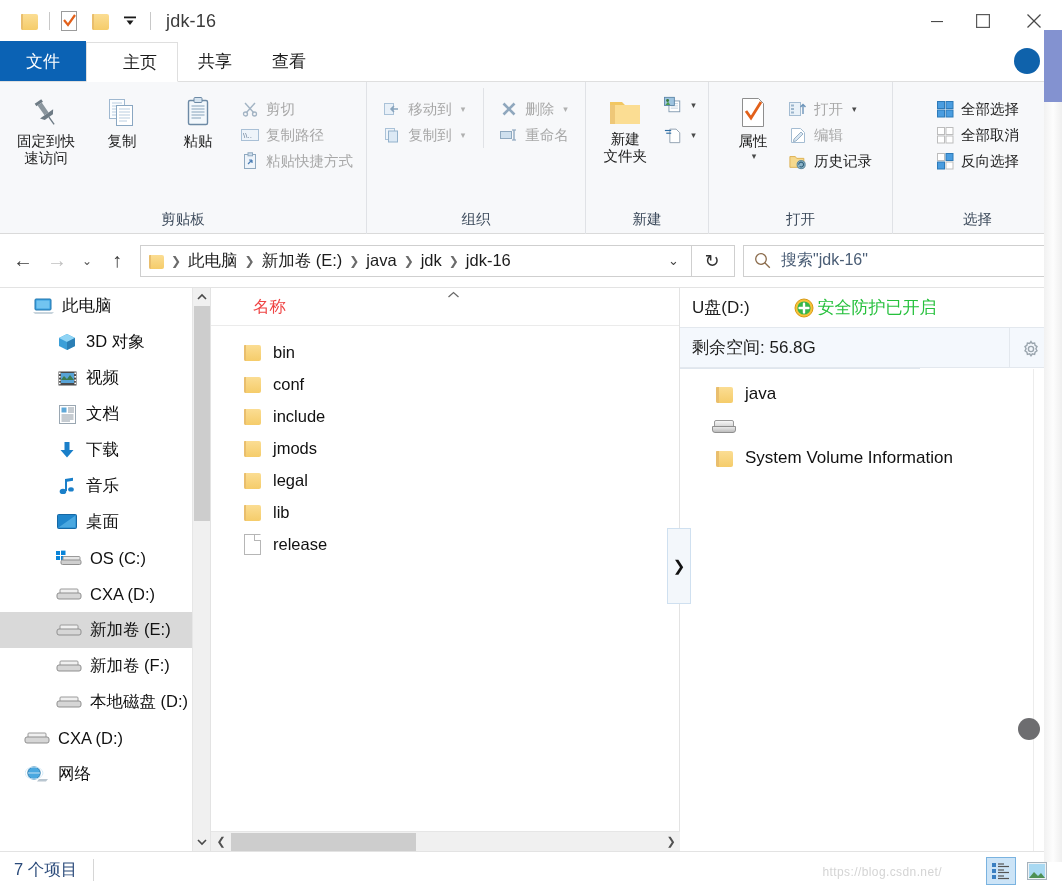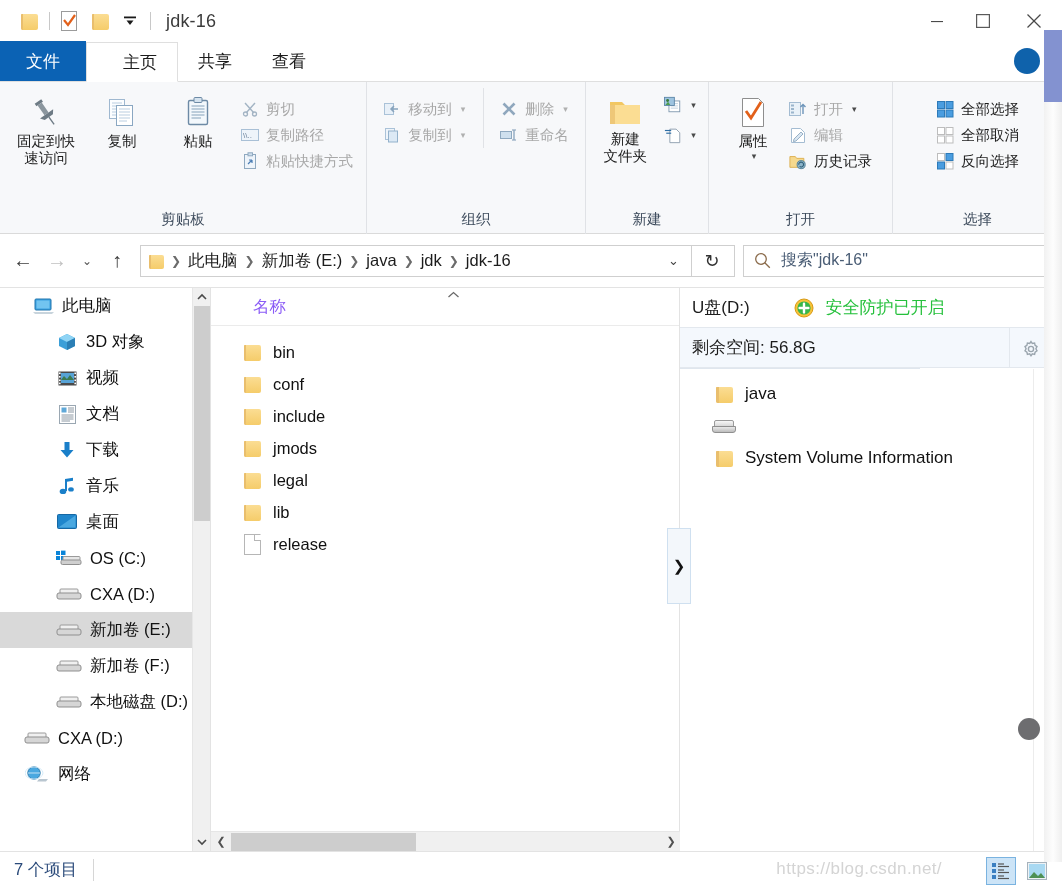--- a/index.html
+++ b/index.html
@@ -194,7 +194,7 @@
   }
   .col-header {
     height: 38px; display: flex; align-items: center;
-    padding-left: 42px; font-size: 16.5px; color: #8b5cf6;
+    padding-left: 42px; font-size: 16.5px; color: #ef4444;
     border-bottom: 1px solid #ebebeb; position: relative;
   }
   .sort-caret {

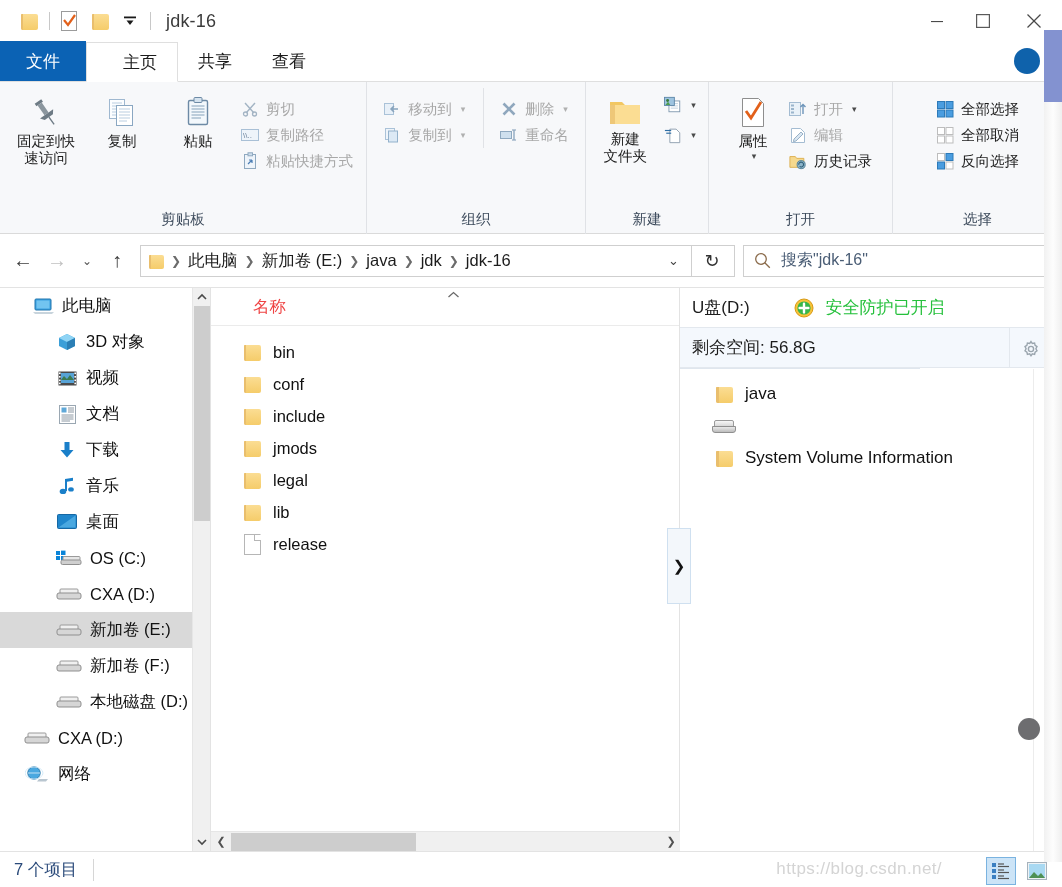--- a/index.html
+++ b/index.html
@@ -247,7 +247,7 @@
     background: #ffffff; padding-left: 12px;
   }
   .usb-name { font-size: 17px; color: #1c1c1c; }
-  .usb-shield { margin-left: 44px; display: flex; align-items: center; gap: 12px; }
+  .usb-shield { margin-left: 44px; display: flex; align-items: center; gap: 4px; }
   .usb-safe { font-size: 17px; color: #25c03c; white-space: nowrap; }
   .usb-sub {
     height: 40px; display: flex; align-items: center;

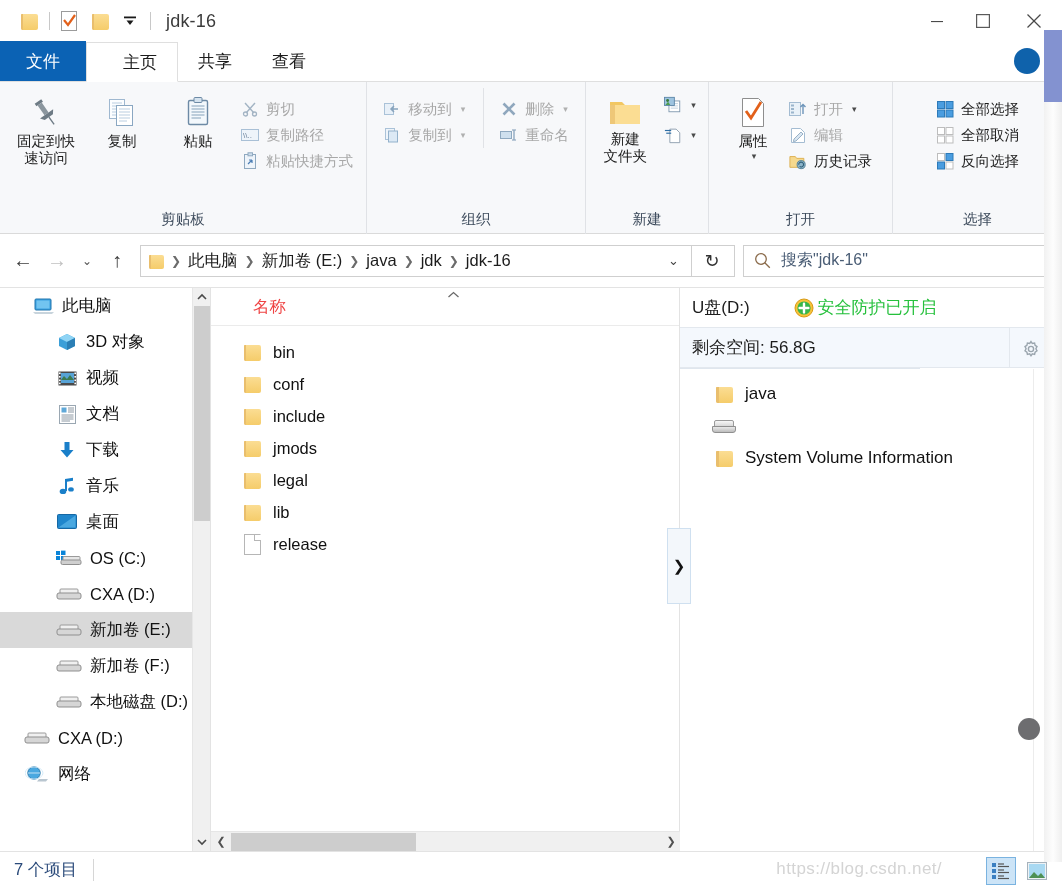--- a/index.html
+++ b/index.html
@@ -297,7 +297,7 @@
   .status-sep { width: 1px; height: 22px; background: #d6d6d6; margin-left: 16px; }
   .watermark {
     position: absolute; right: 120px; bottom: 8px;
-    font-size: 17px; color: #d4d4d4; letter-spacing: .4px; white-space: nowrap;
+    font-size: 12px; color: #d4d4d4; letter-spacing: .4px; white-space: nowrap;
   }
   .viewbtns {
     position: absolute; right: 10px; bottom: 2px; display: flex; gap: 6px; align-items:center;

